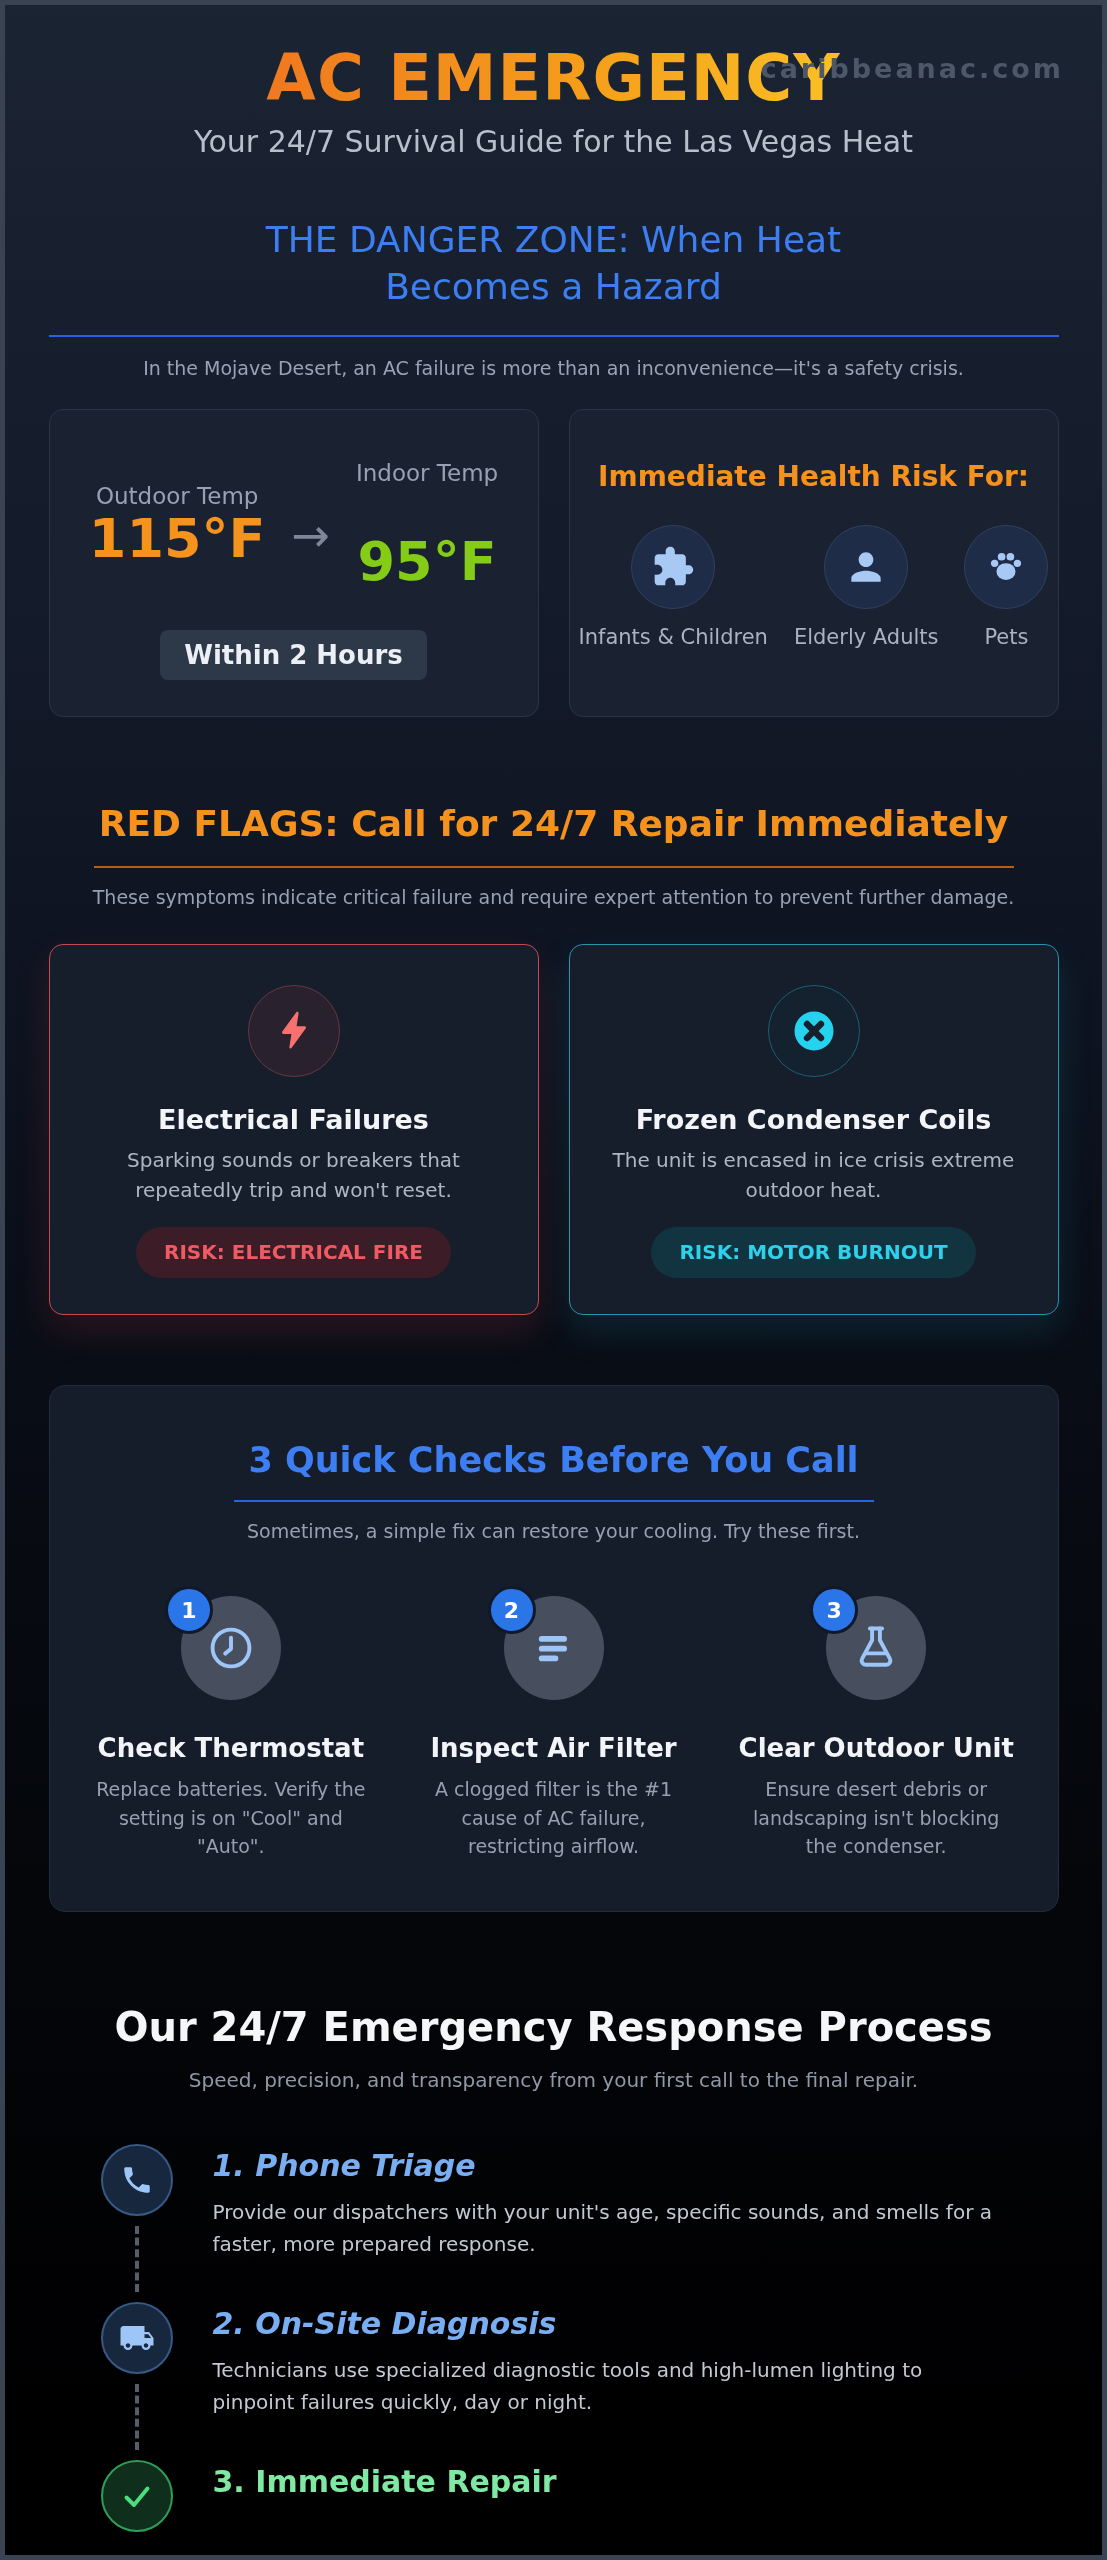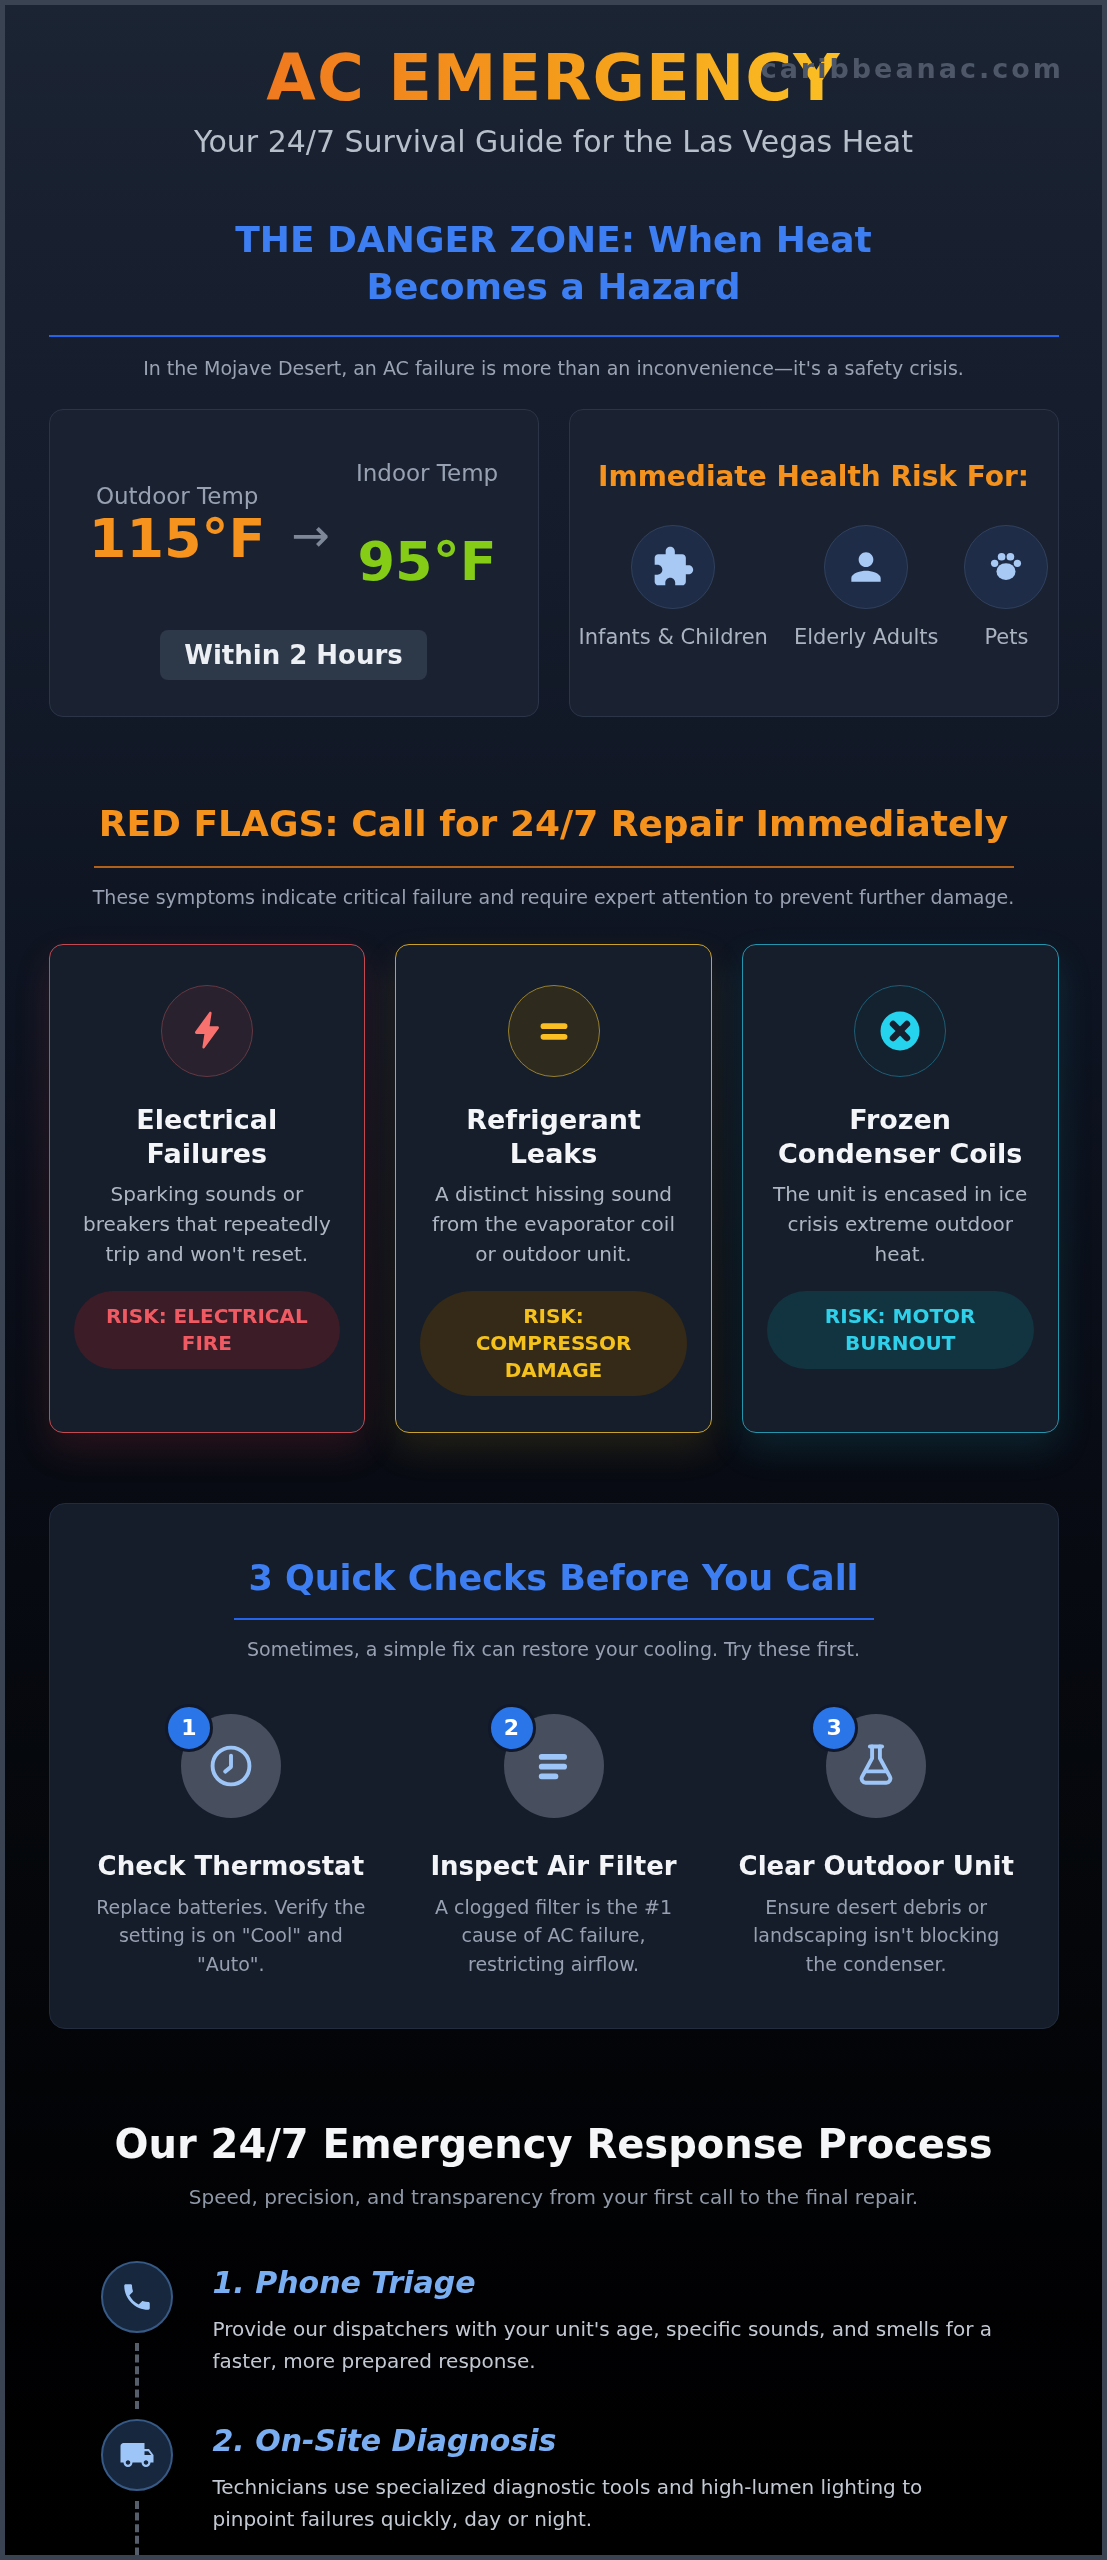--- a/index.html
+++ b/index.html
@@ -27,7 +27,7 @@
 
   .section-danger{ margin-top:58px;text-align:center; }
   .danger-heading{
-    color:#3d7ef2;font-size:36px;font-weight:700;line-height:1.3;
+    color:#3d7ef2;font-size:36px;font-weight:400;line-height:1.3;
     max-width:680px;margin:0 auto;
   }
   .divider-blue{ width:1010px;height:2px;background:#2563eb;margin:24px auto 0; }

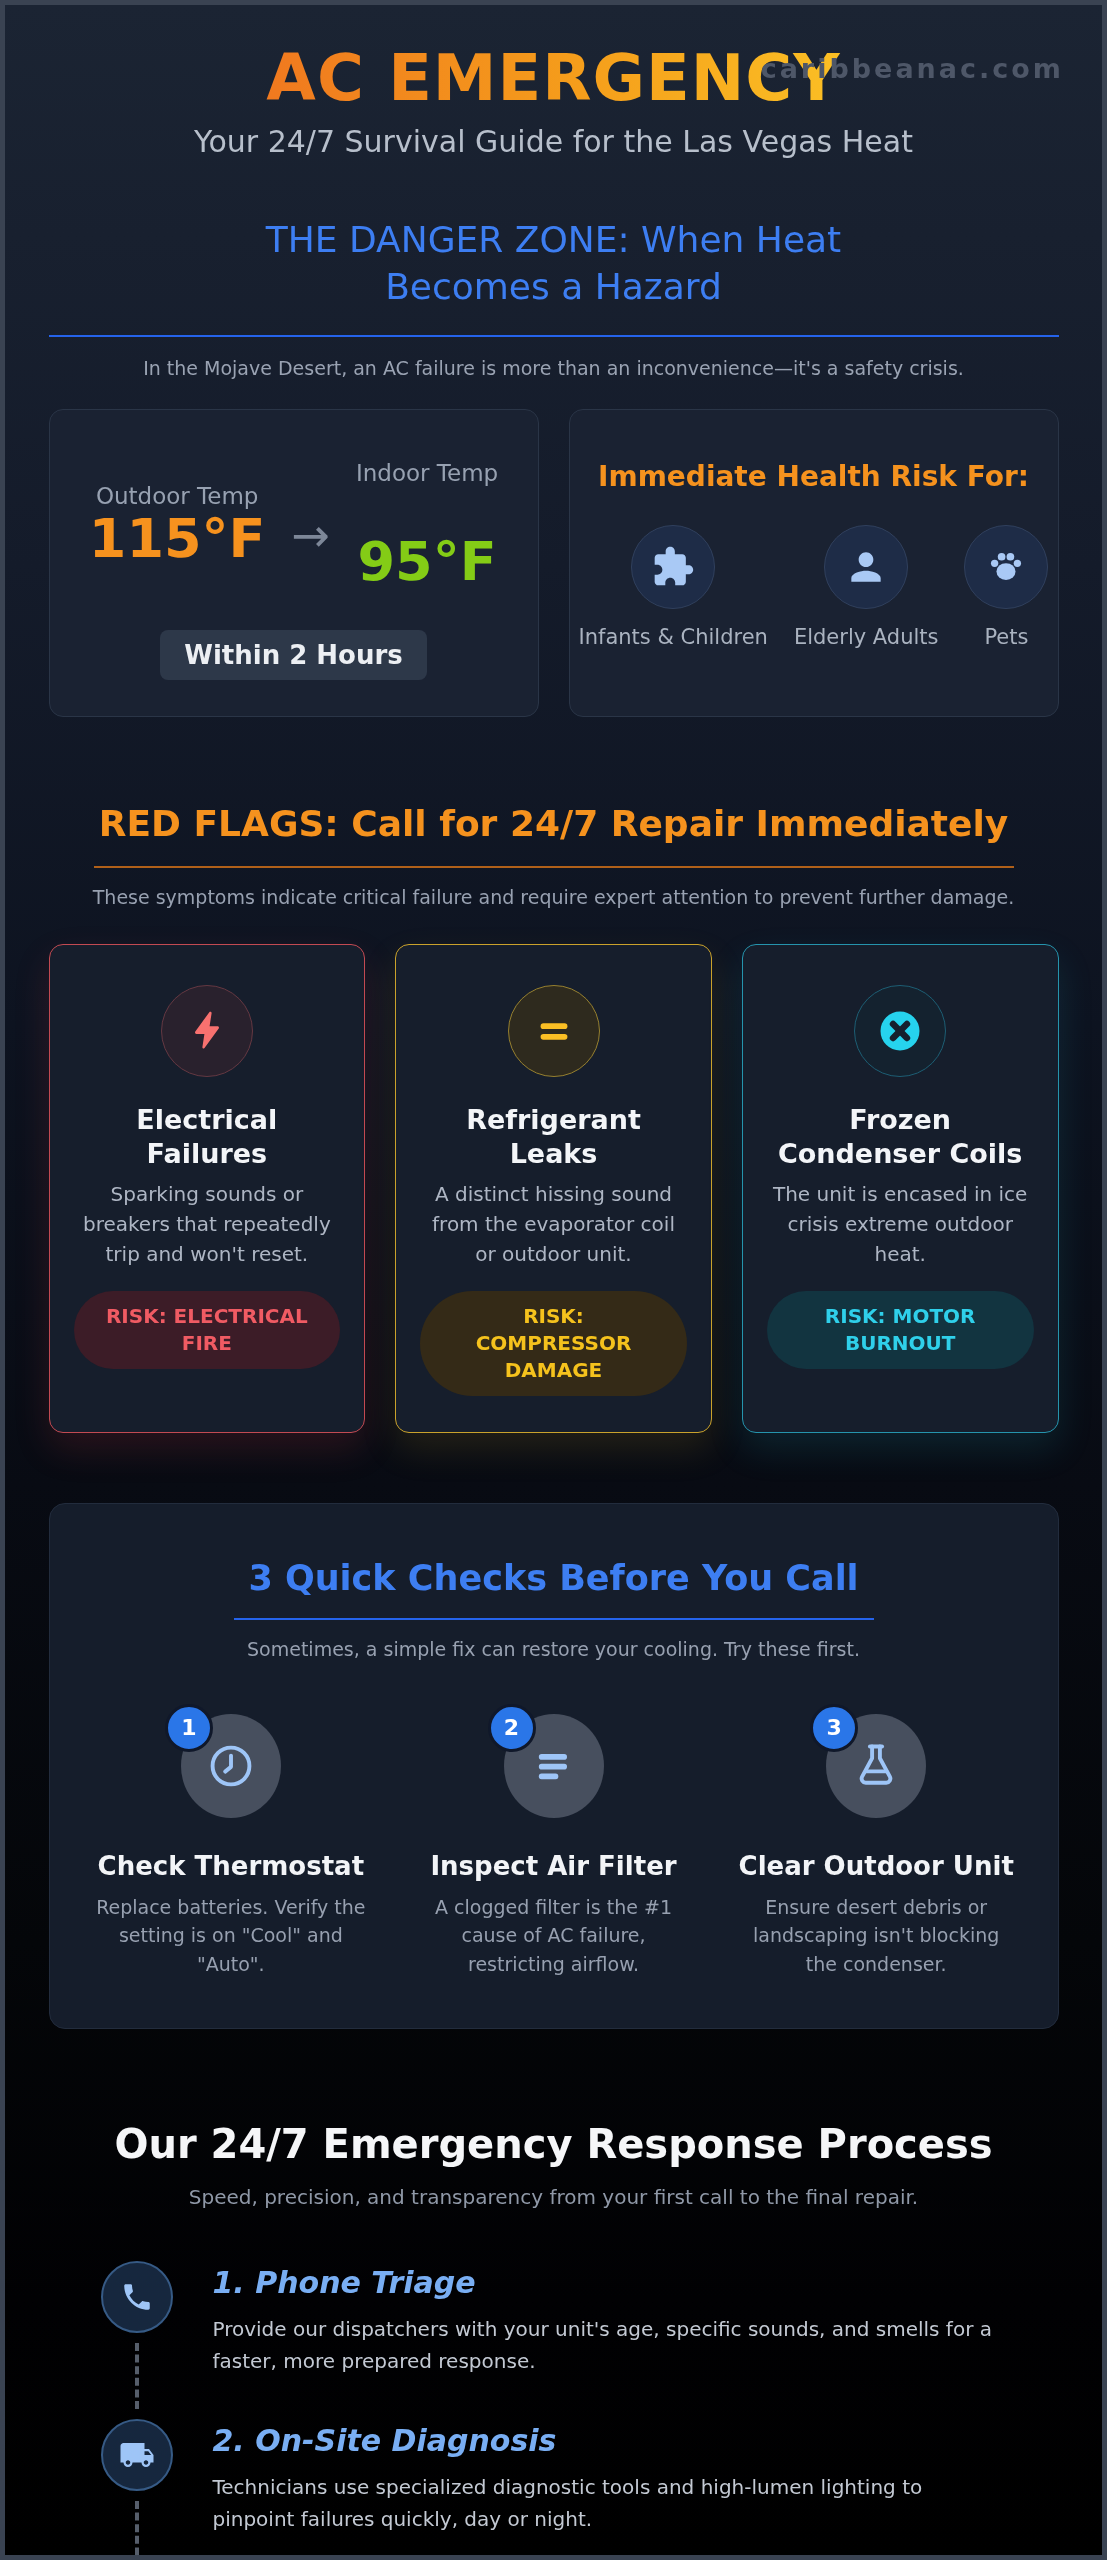--- a/index.html
+++ b/index.html
@@ -219,19 +219,6 @@
         <div class="flag-badge red">RISK: ELECTRICAL FIRE</div>
       </div>
 
-      <div class="flag-card yellow">
-        <div class="flag-icon-circle yellow">
-          <svg width="46" height="46" viewBox="0 0 24 24">
-            <g fill="#fbbf24">
-              <rect x="5" y="8" width="14" height="3" rx="1.5"></rect>
-              <rect x="5" y="13.5" width="14" height="3" rx="1.5"></rect>
-            </g>
-          </svg>
-        </div>
-        <div class="flag-title">Refrigerant Leaks</div>
-        <div class="flag-desc">A distinct hissing sound from the evaporator coil or outdoor unit.</div>
-        <div class="flag-badge yellow">RISK: COMPRESSOR DAMAGE</div>
-      </div>
 
       <div class="flag-card cyan">
         <div class="flag-icon-circle cyan">

